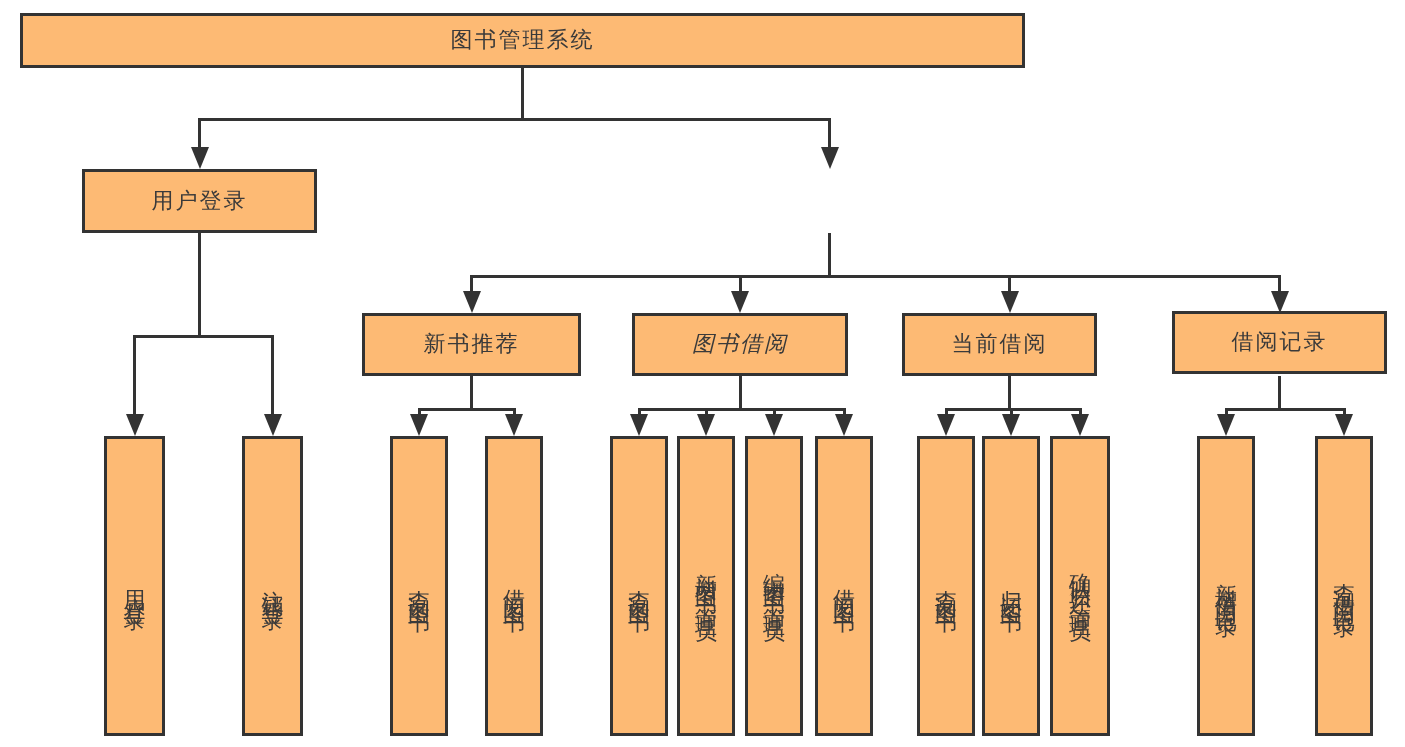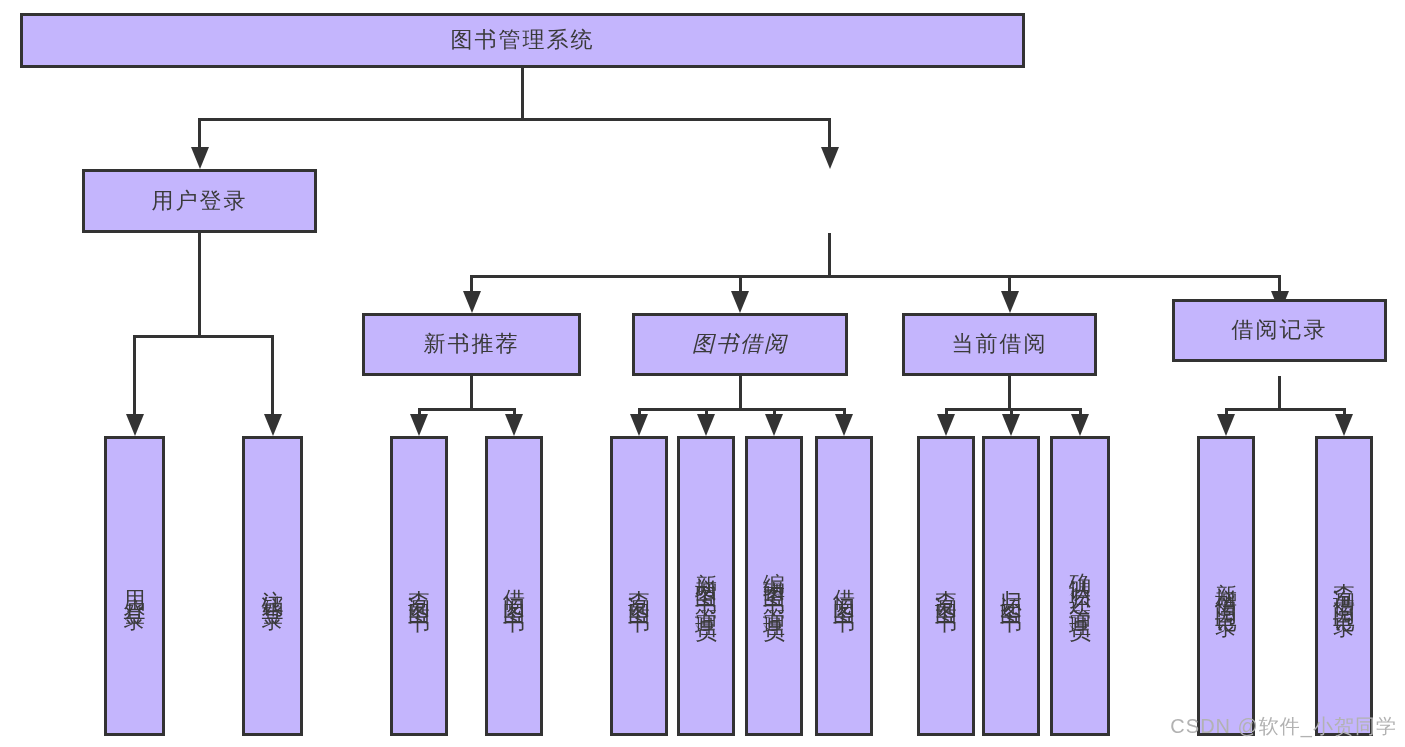--- a/index.html
+++ b/index.html
@@ -8,7 +8,7 @@
     font-family:"Liberation Sans","DejaVu Sans",sans-serif;overflow:hidden;
   }
   .node{
-    position:absolute;box-sizing:border-box;background:#c4b5fd;
+    position:absolute;box-sizing:border-box;background:#fdba74;
     display:flex;align-items:center;justify-content:center;
     border:3px solid #333333;z-index:2;
   }

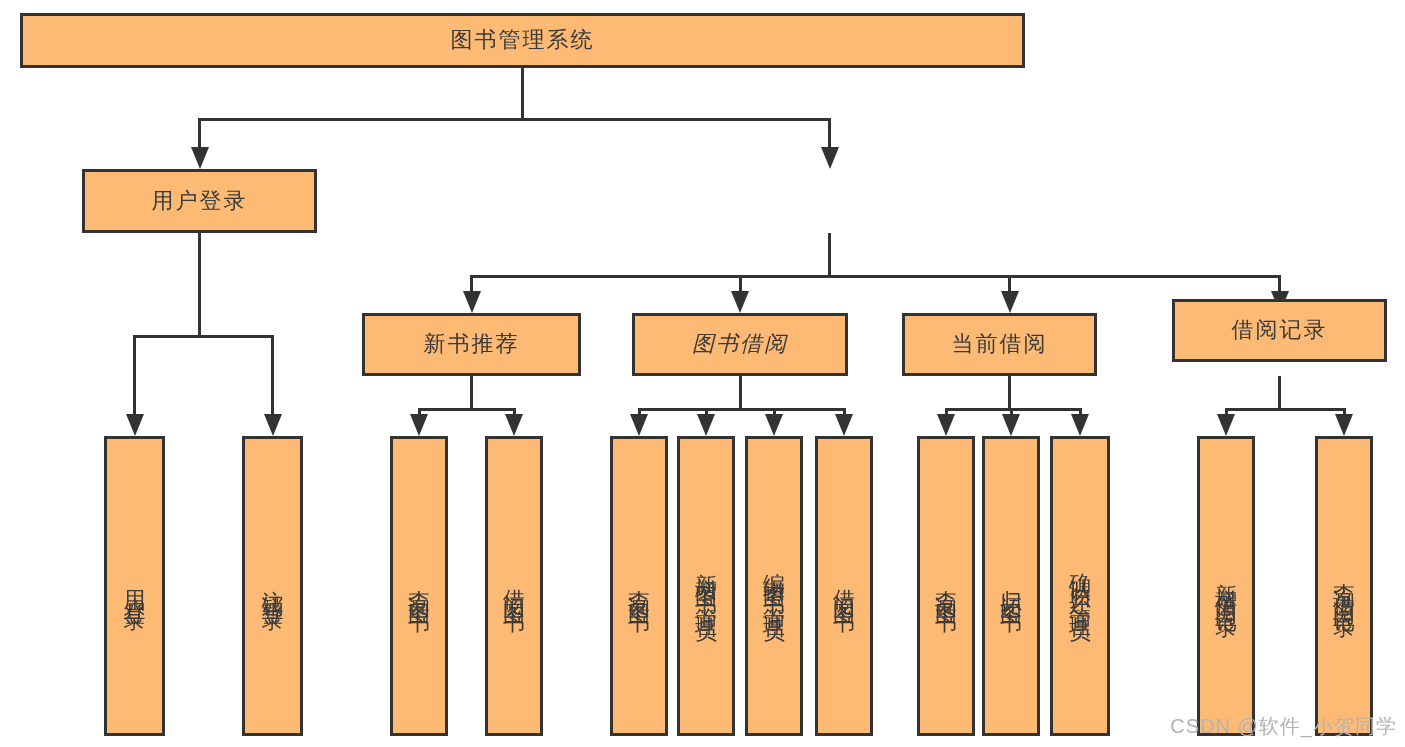--- a/index.html
+++ b/index.html
@@ -99,7 +99,7 @@
     <div class="node h" style="left: 902px; top: 313px; width: 195px; height: 63px; border-color: rgb(51, 51, 51);">
       <span style="color: rgb(58, 58, 58);">当前借阅</span>
     </div>
-    <div class="node h" style="left: 1172px; top: 299px; width: 215px; height: 63px; border-color: rgb(51, 51, 51);">
+    <div class="node h" style="left: 1172px; top: 311px; width: 215px; height: 63px; border-color: rgb(51, 51, 51);">
       <span style="color: rgb(58, 58, 58);">借阅记录</span>
     </div>
     <div class="node v" style="left: 104px; top: 436px; width: 61px; height: 300px; border-color: rgb(51, 51, 51);">

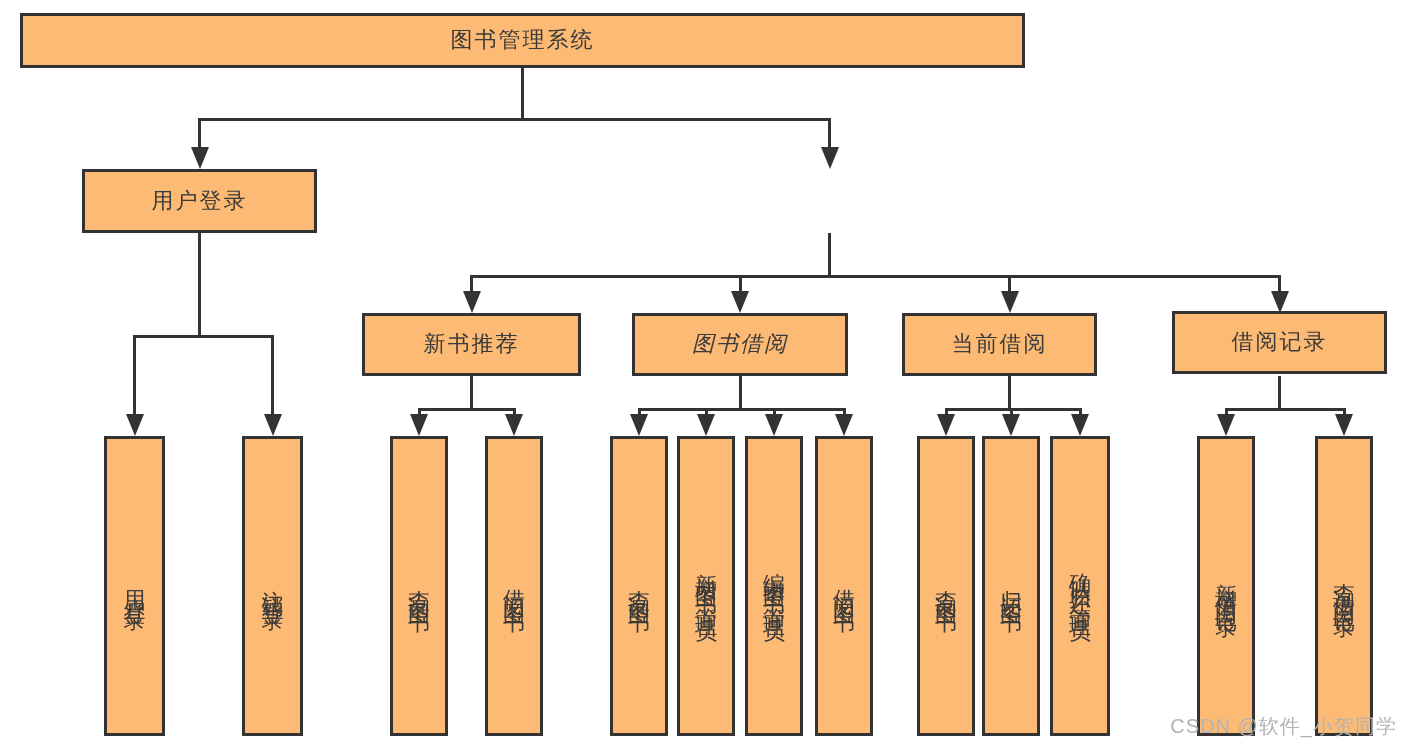--- a/index.html
+++ b/index.html
@@ -31,7 +31,6 @@
 <body>
 
 <div id="canvas">
-  <div id="watermark" style="color: rgb(178, 178, 178);">CSDN @软件_小贺同学</div>
 <div class="ln" style="left: 521px; top: 68px; width: 3px; height: 53px; background: rgb(51, 51, 51);"></div>
     <div class="ln" style="left: 198px; top: 118px; width: 633px; height: 3px; background: rgb(51, 51, 51);"></div>
     <div class="ln" style="left: 198px; top: 118px; width: 3px; height: 33px; background: rgb(51, 51, 51);"></div>

